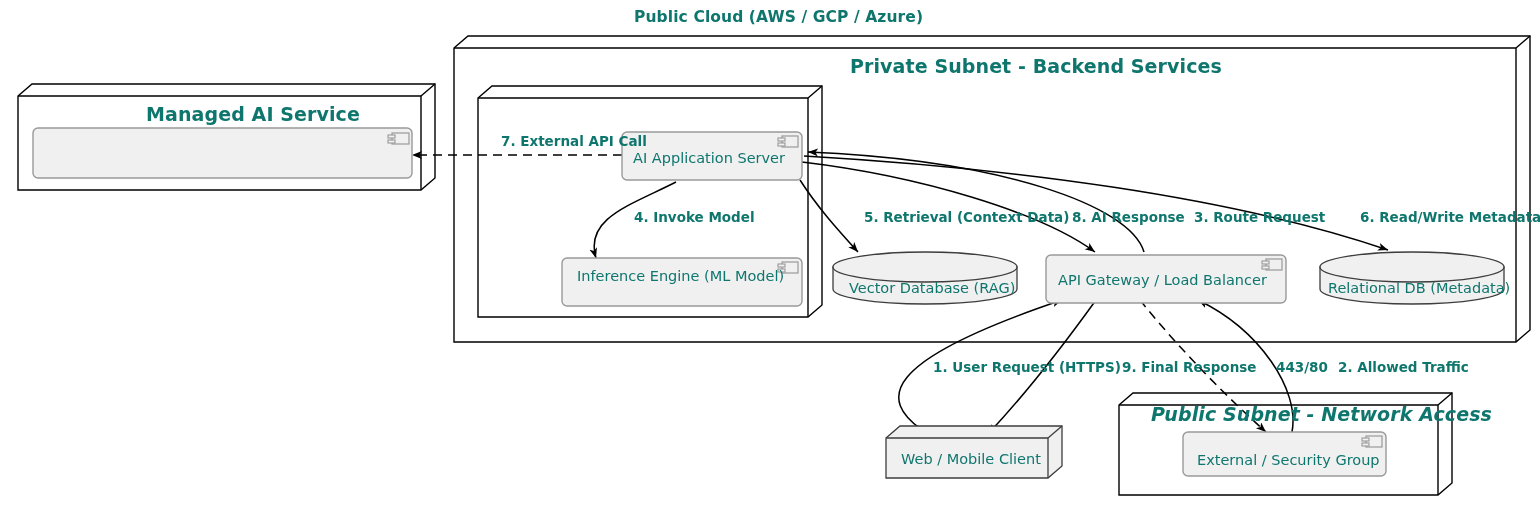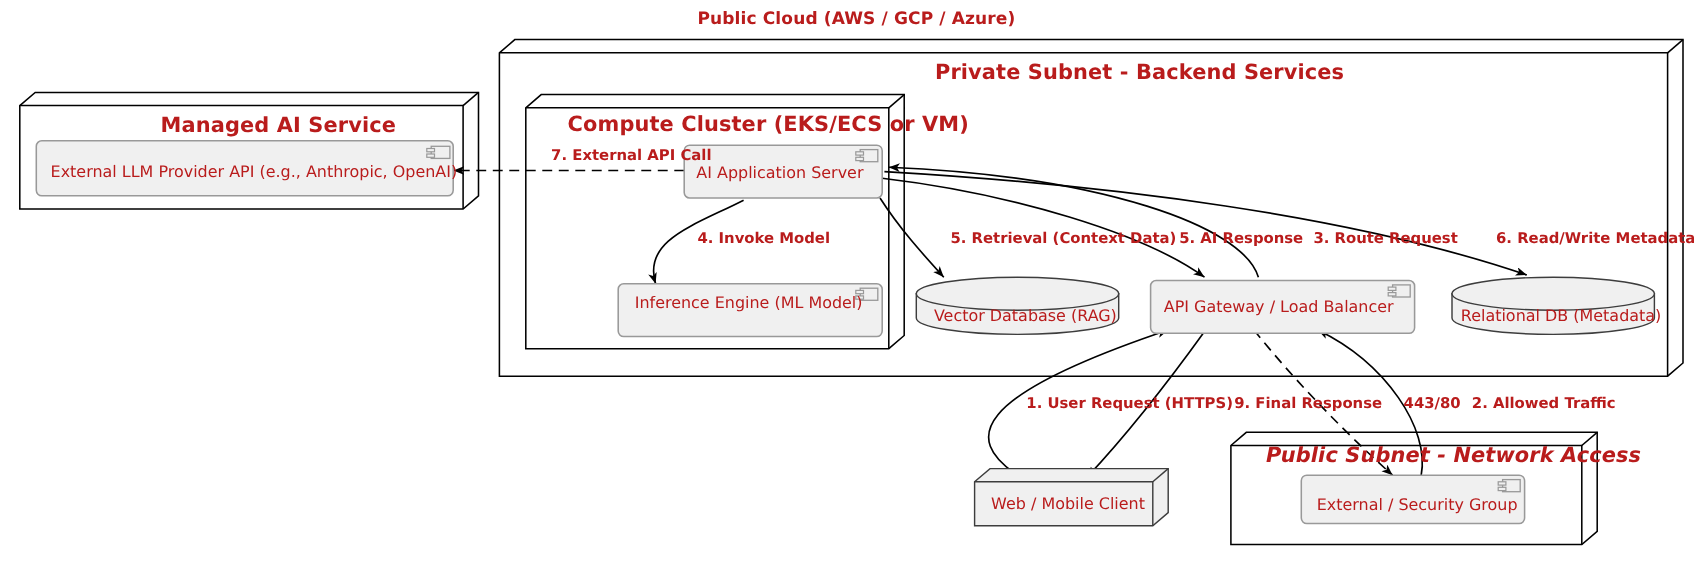--- a/index.html
+++ b/index.html
@@ -27,7 +27,7 @@
   .lbl {
     position: absolute;
     white-space: nowrap;
-    color: #b91c1c;
+    color: #0f766e;
     line-height: 1;
   }
   

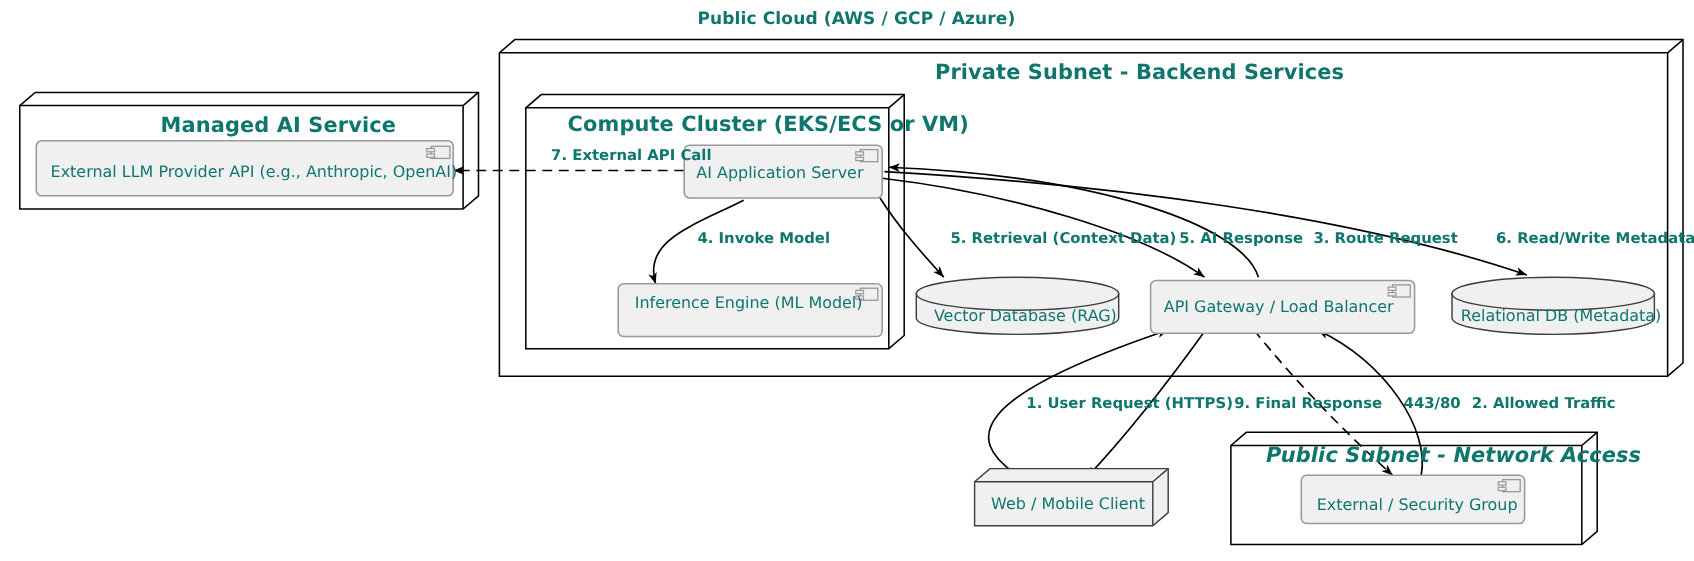--- a/index.html
+++ b/index.html
@@ -173,7 +173,6 @@
 
   <div class="lbl node-title" style="left:850px; top:57px;">Private Subnet - Backend Services</div>
 
-  <div class="lbl node-title" style="left:516px; top:104px;">Compute Cluster (EKS/ECS or VM)</div>
 
   <div class="lbl comp-label" style="left:633px; top:151px;">AI Application Server</div>
 

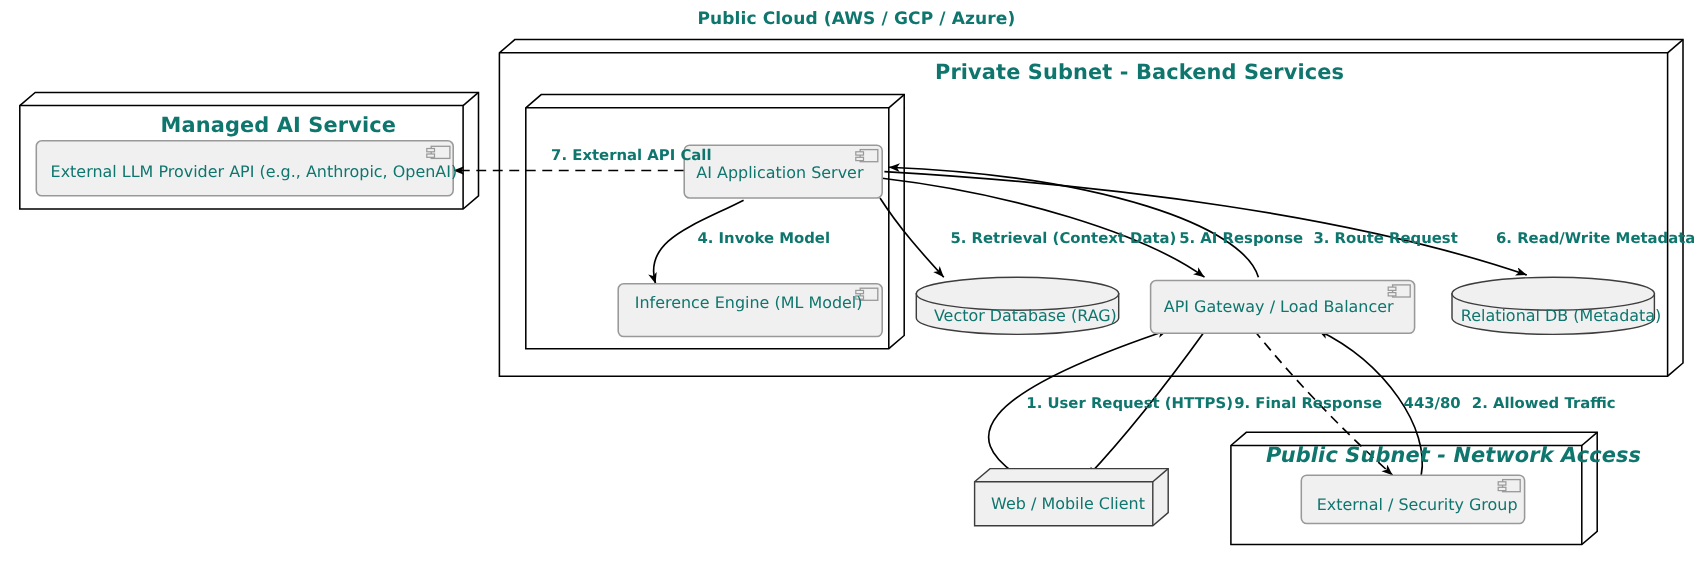--- a/index.html
+++ b/index.html
@@ -169,7 +169,6 @@
 
   <div class="lbl node-title" style="left:146px; top:105px;">Managed AI Service</div>
 
-  <div class="lbl comp-label" style="left:46px; top:150px;">External LLM Provider API (e.g., Anthropic, OpenAI)</div>
 
   <div class="lbl node-title" style="left:850px; top:57px;">Private Subnet - Backend Services</div>
 

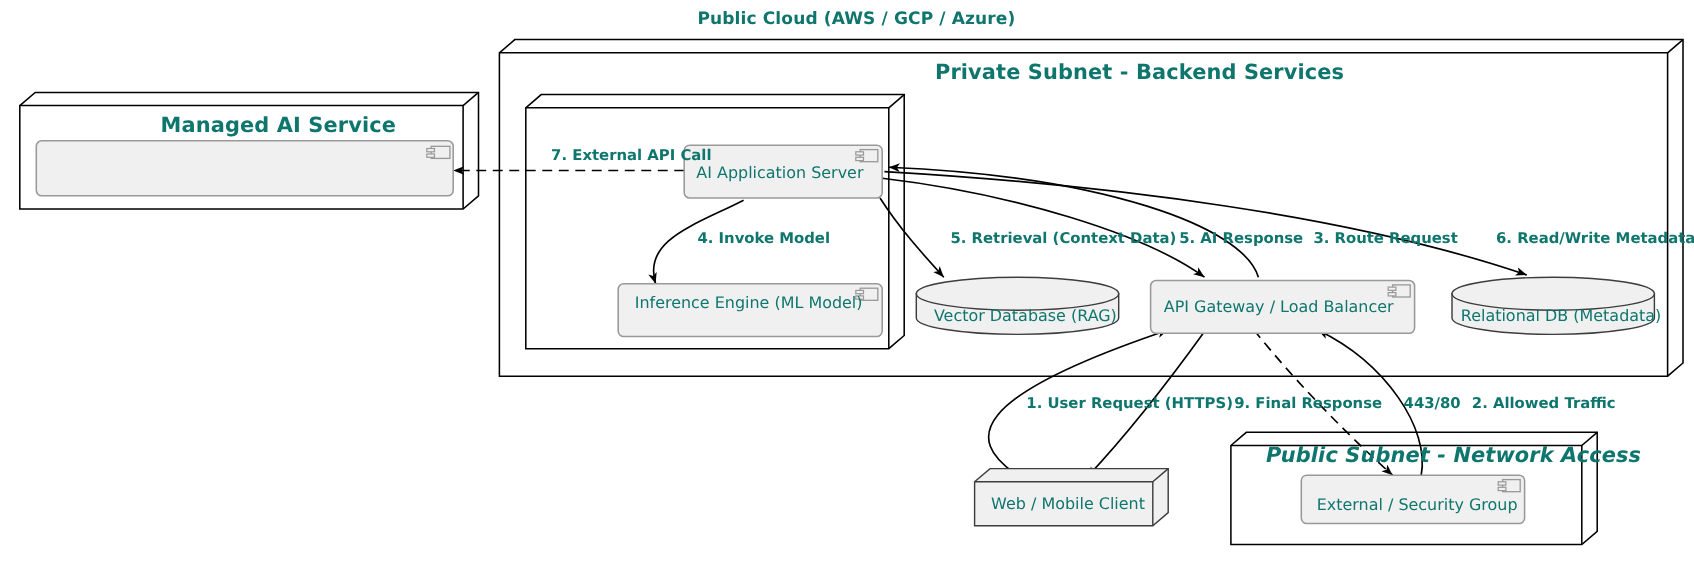--- a/index.html
+++ b/index.html
@@ -195,7 +195,7 @@
 
   <div class="lbl edge-label" style="left:818px; top:211px;">5. Retrieval (Context Data)</div>
 
-  <div class="lbl edge-label" style="left:1026px; top:211px;">5. AI Response</div>
+  <div class="lbl edge-label" style="left:1026px; top:211px;">8. AI Response</div>
 
   <div class="lbl edge-label" style="left:1148px; top:211px;">3. Route Request</div>
 

